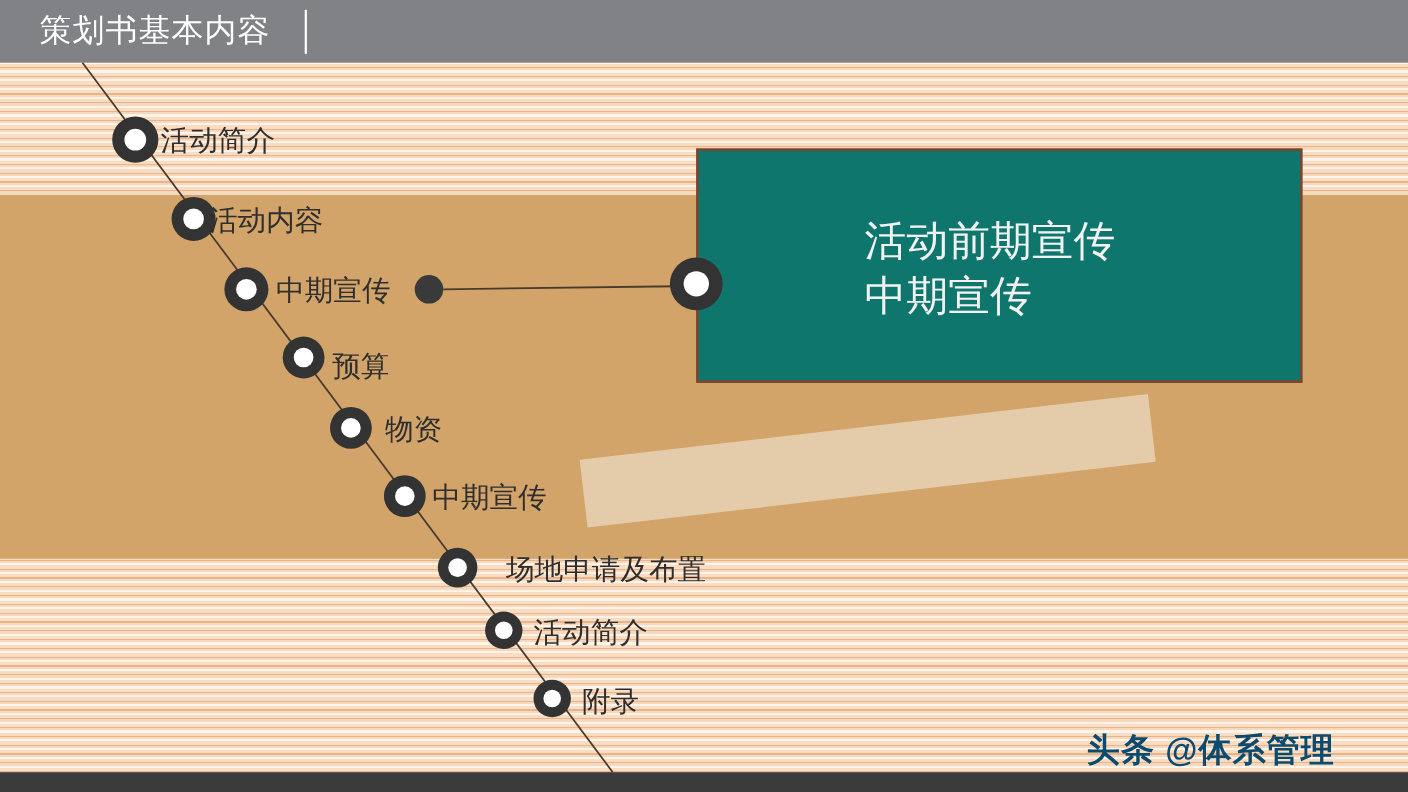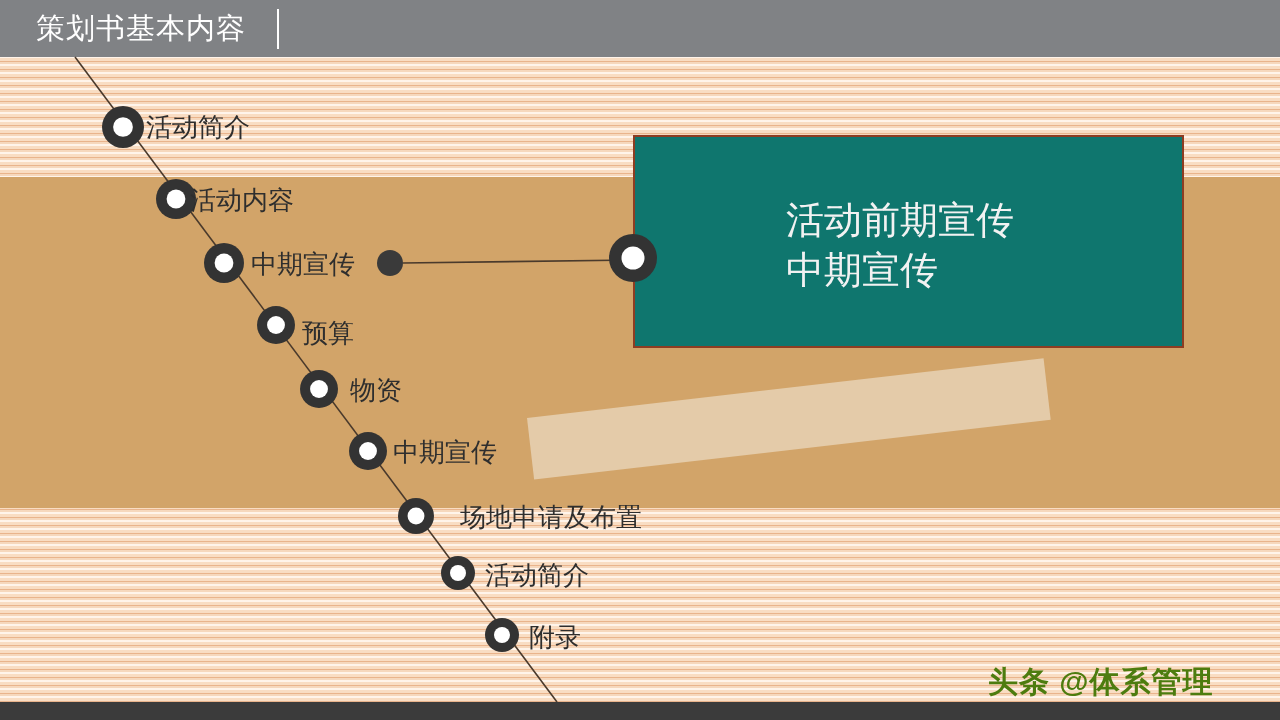--- a/index.html
+++ b/index.html
@@ -144,7 +144,7 @@
     top: 662px;
     font-size: 30px;
     font-weight: bold;
-    color: #4d7c0f;
+    color: #0c4a6e;
     white-space: nowrap;
     letter-spacing: 1px;
   }

